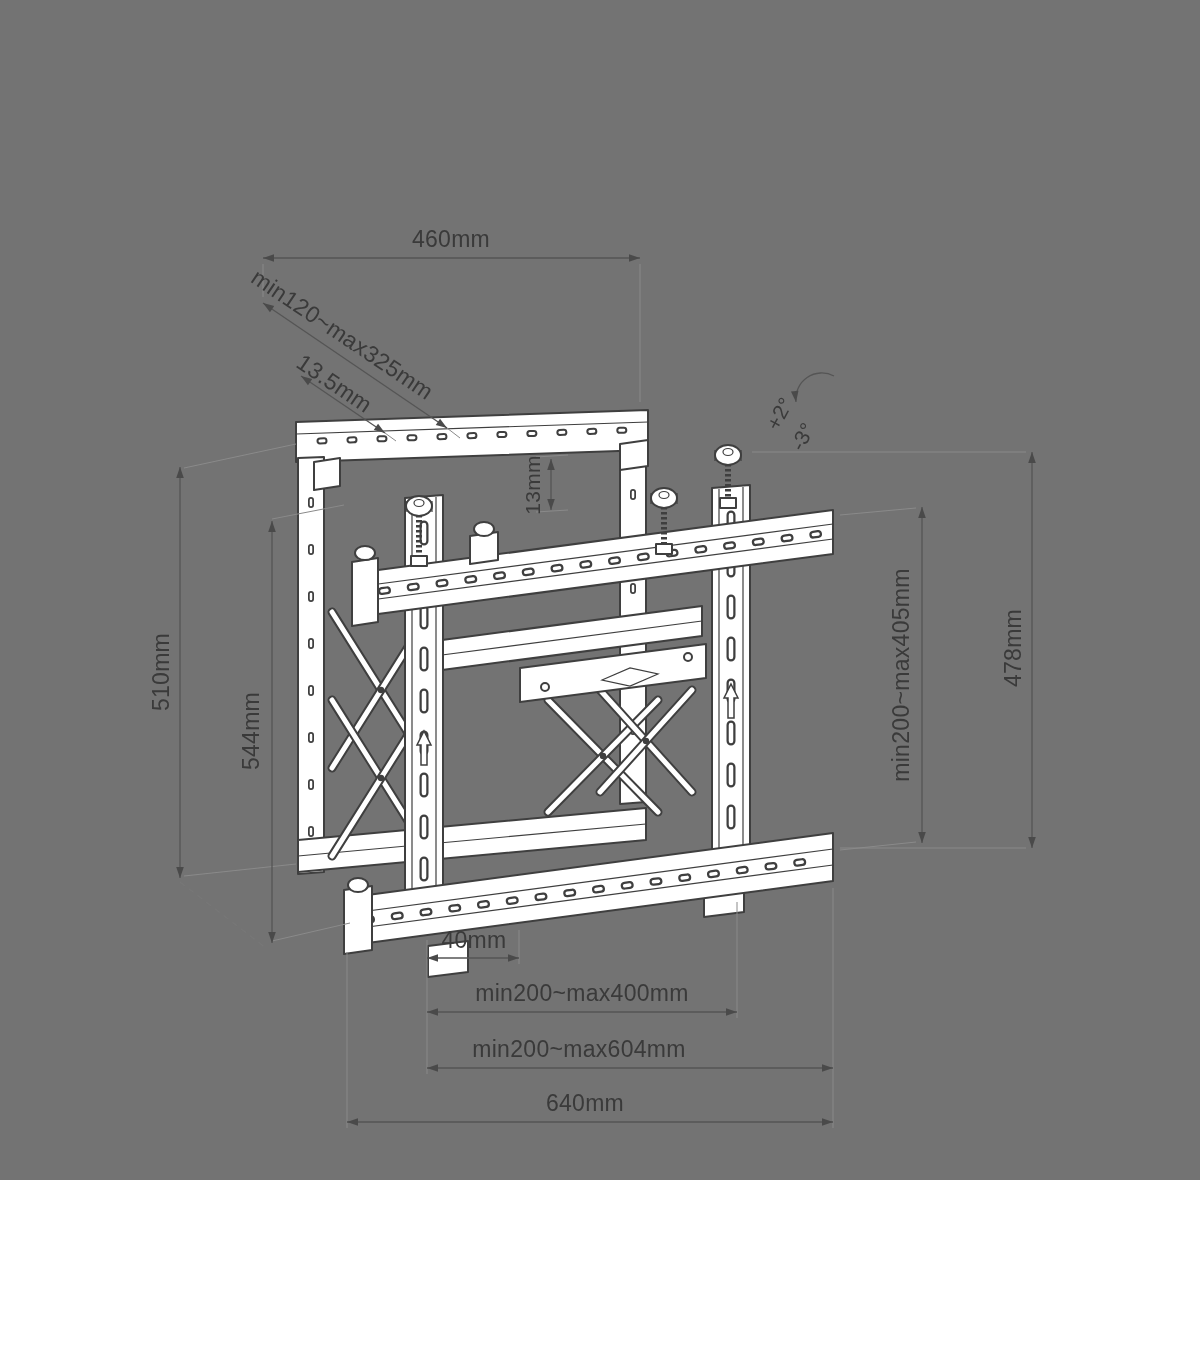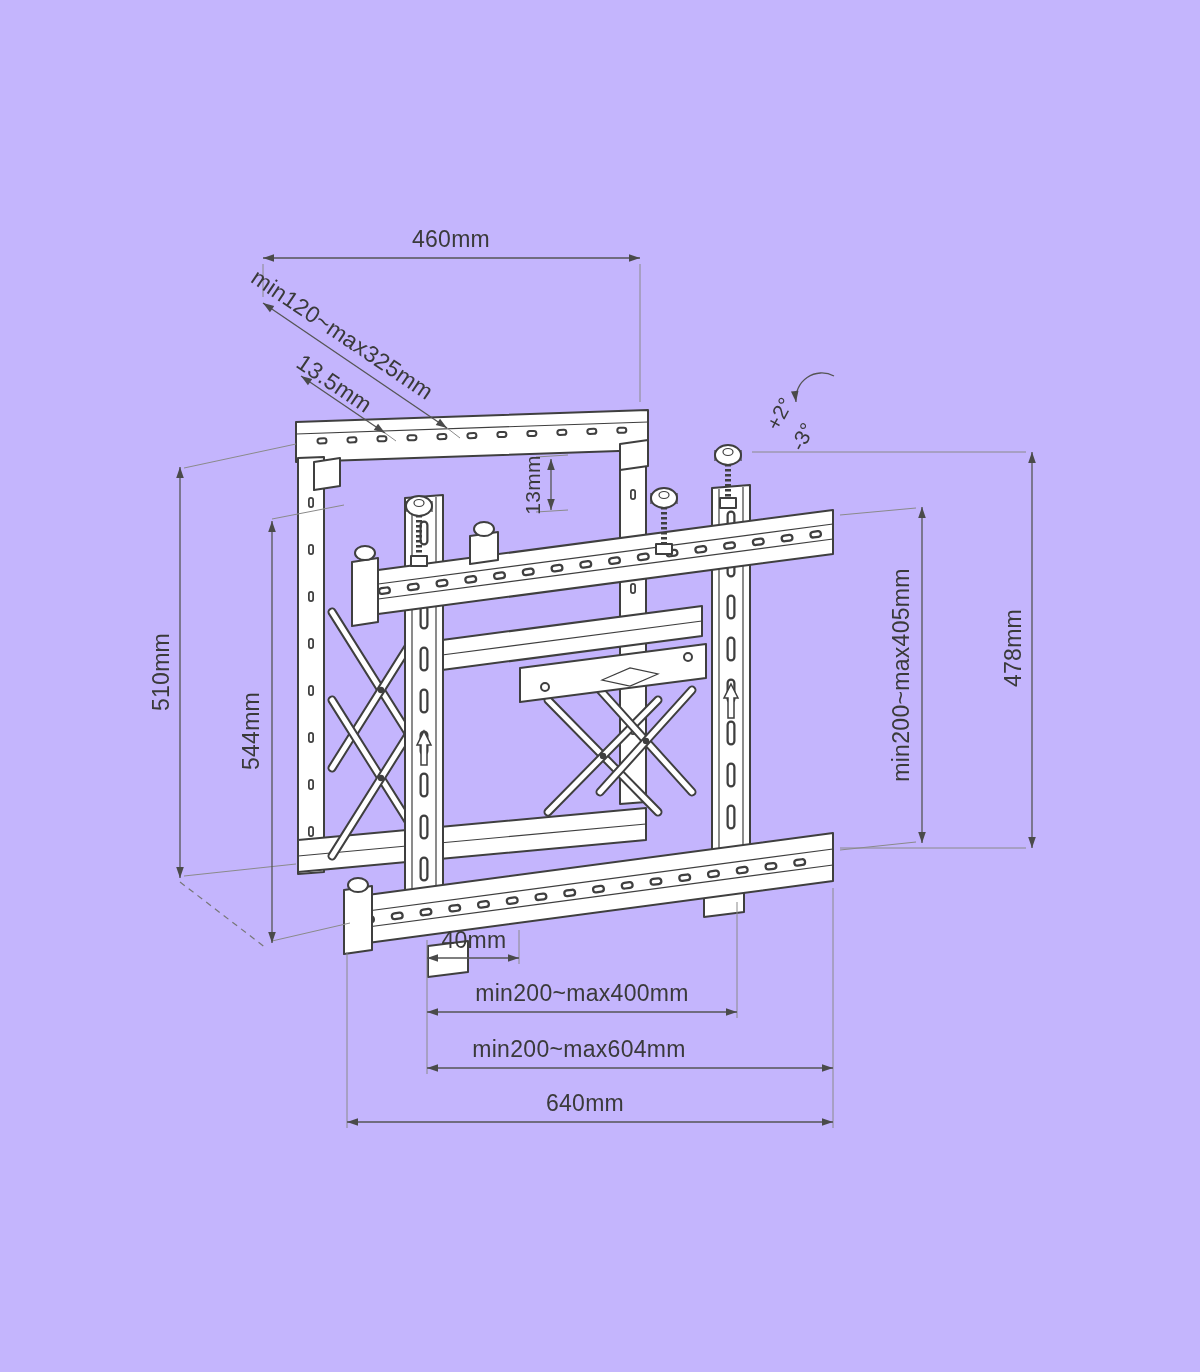--- a/index.html
+++ b/index.html
@@ -3,7 +3,7 @@
 <meta charset="utf-8">
 <style>
   html,body{margin:0;padding:0;background:#ffffff;}
-  .canvas{position:relative;width:1200px;height:1372px;background:#c4b5fd;margin:0 auto;overflow:hidden;}
+  .canvas{position:relative;width:1200px;height:1180px;background:#737373;margin:0 auto;overflow:hidden;}
   svg{display:block;}
   .sf{stroke:#3f3f3f;stroke-width:2;fill:#ffffff;stroke-linejoin:round;}
   .s1{stroke:#3f3f3f;stroke-width:1.2;fill:none;}

